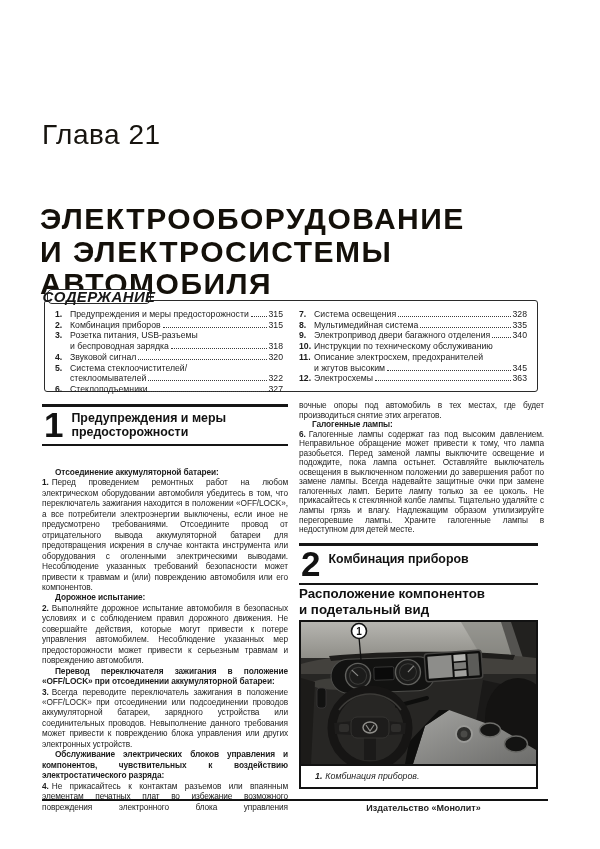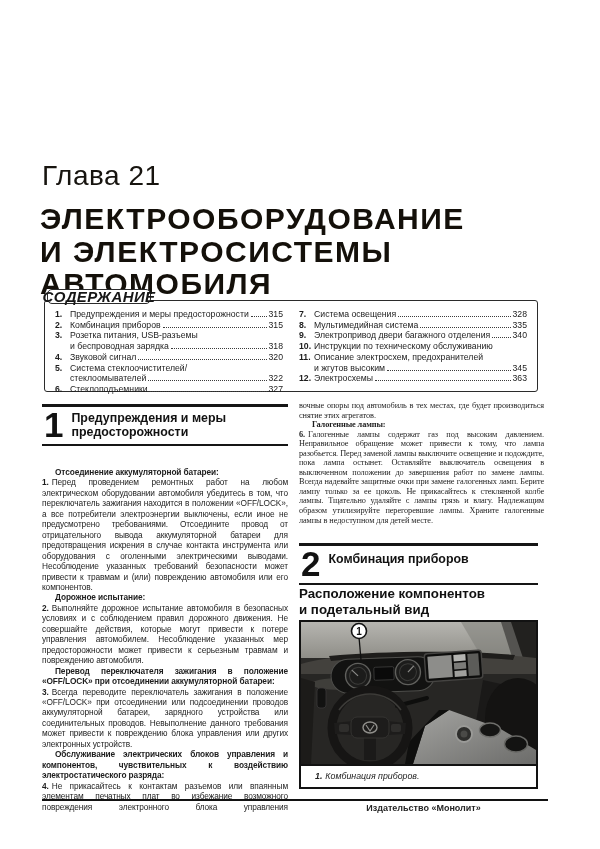--- a/index.html
+++ b/index.html
@@ -10,7 +10,7 @@
   }
   .chapter-label {
     position:absolute; left:42px; top:120px;
-    font-size:28px; line-height:30px; color:#17140f; letter-spacing:0.5px;margin-top:41px;
+    font-size:28px; line-height:30px; color:#17140f; letter-spacing:0.5px;
   }
   .big-title {
     position:absolute; left:40px; top:183px; width:520px;

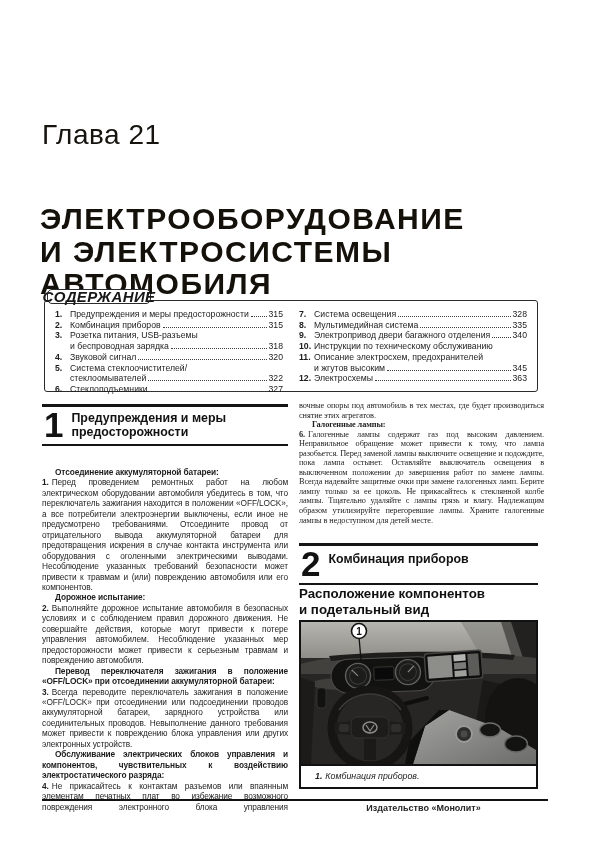--- a/index.html
+++ b/index.html
@@ -44,7 +44,7 @@
   
   .body-col { position:absolute; text-align:justify; color:#1d1d1d; overflow:hidden; }
   .body-left  { left:42px;  top:467px; width:246px; height:346px; font-size:8.3px; line-height:10.45px; letter-spacing:-0.1px; }
-  .body-right { left:299px; top:401px; width:245px; height:135px; font-size:8.3px; line-height:9.55px; letter-spacing:-0.1px;font-family:Liberation Serif, serif; }
+  .body-right { left:299px; top:401px; width:245px; height:135px; font-size:8.3px; line-height:9.55px; letter-spacing:-0.1px; }
   .bh { font-weight:bold; text-indent:13px; }
   .bp { }
   .pnum { font-weight:bold; margin-right:3px; }

